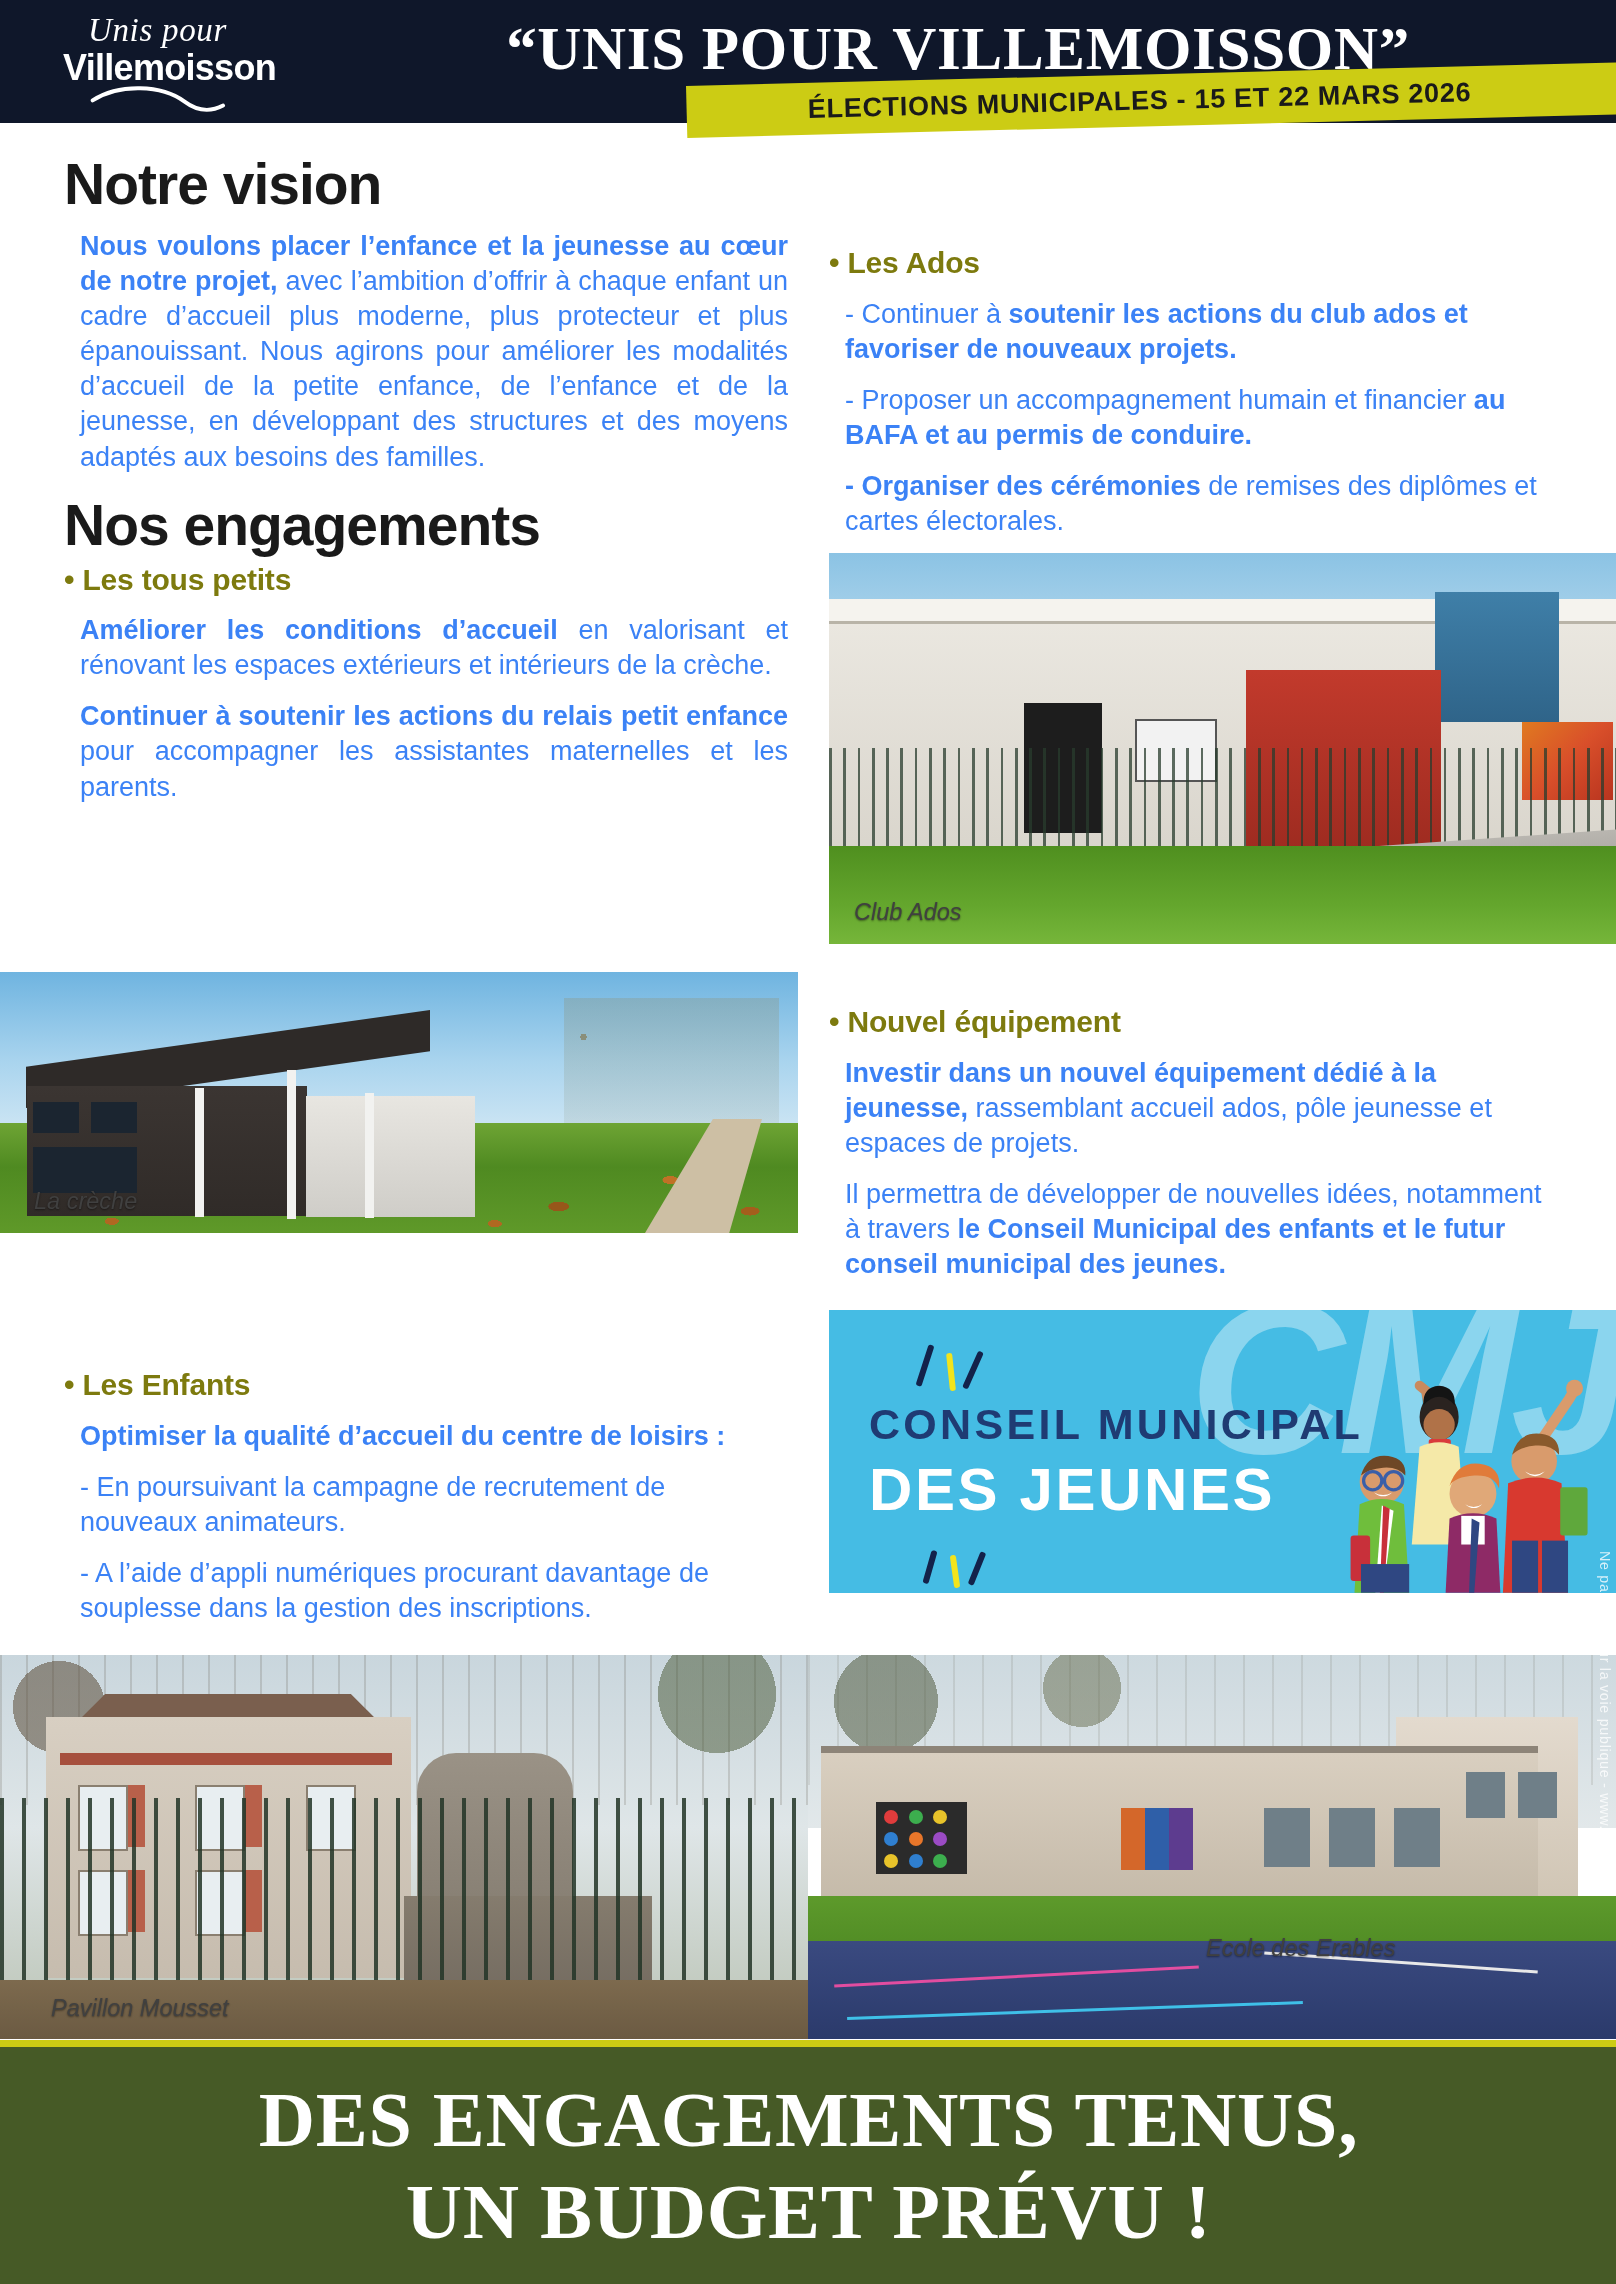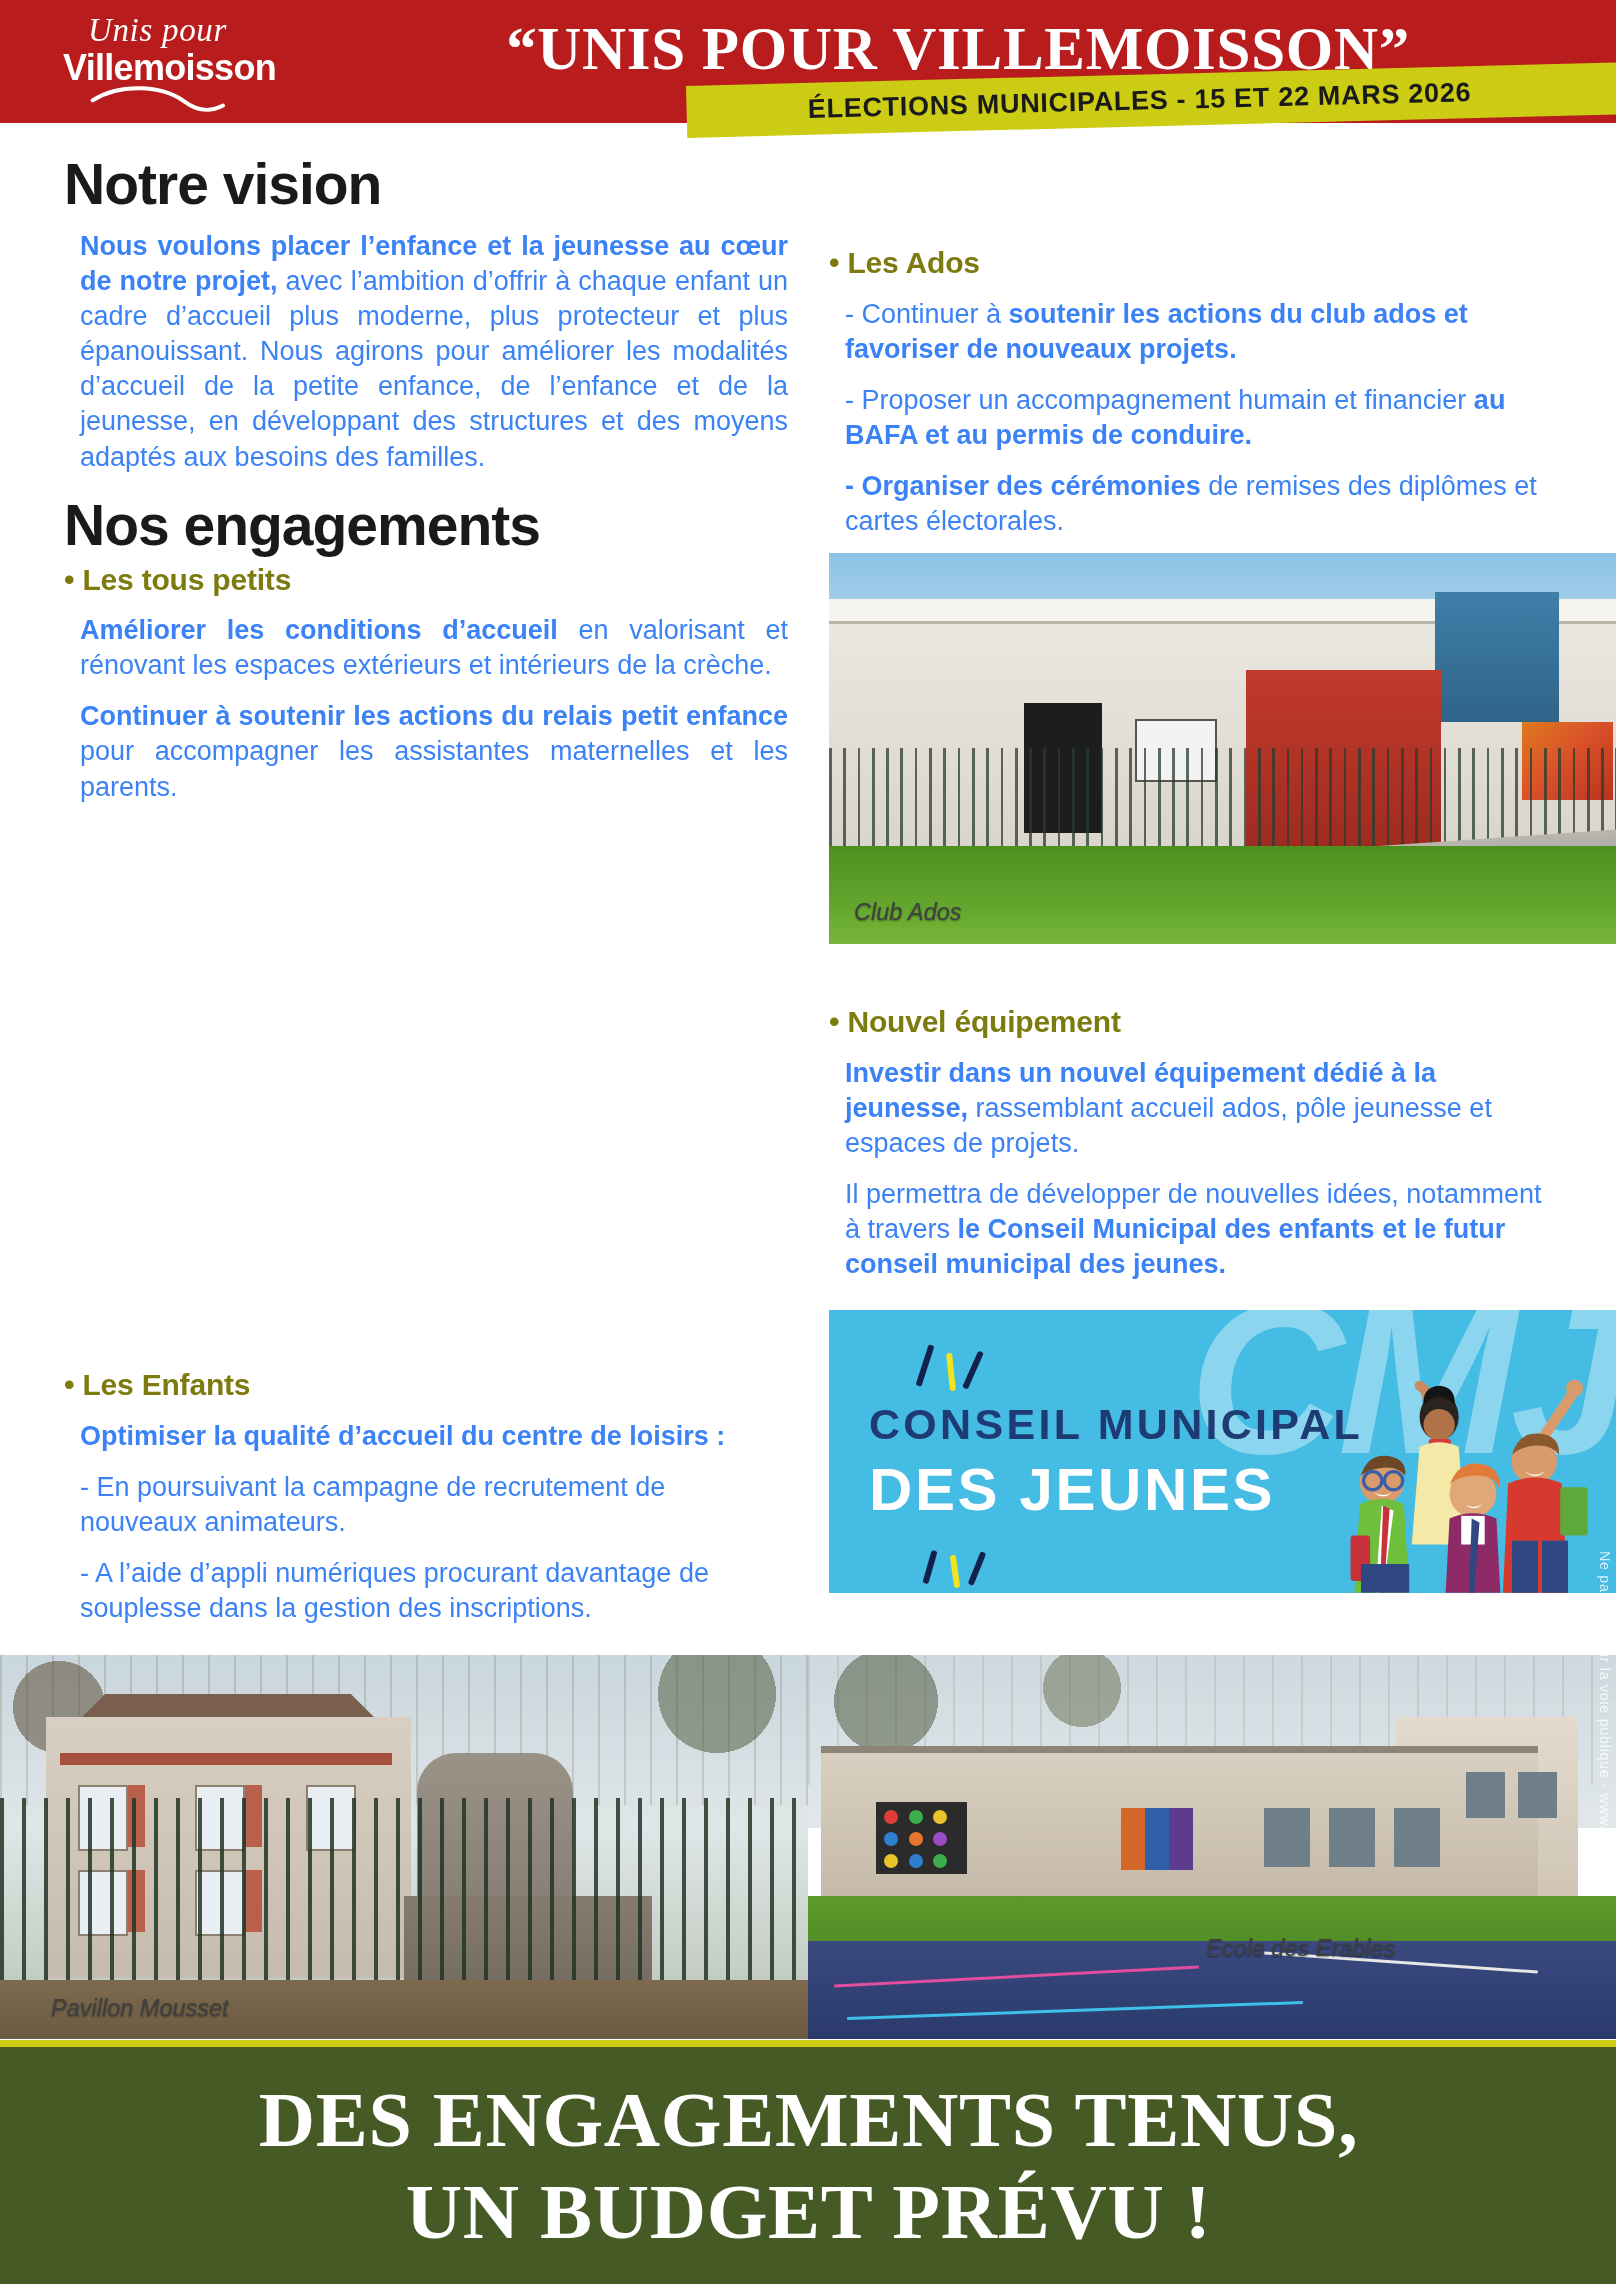--- a/index.html
+++ b/index.html
@@ -24,7 +24,7 @@
     left: 0; top: 0;
     width: 1617px;
     height: 123px;
-    background: #b91c1c;
+    background: #0f172a;
   }
   .logo-block {
     position: absolute;

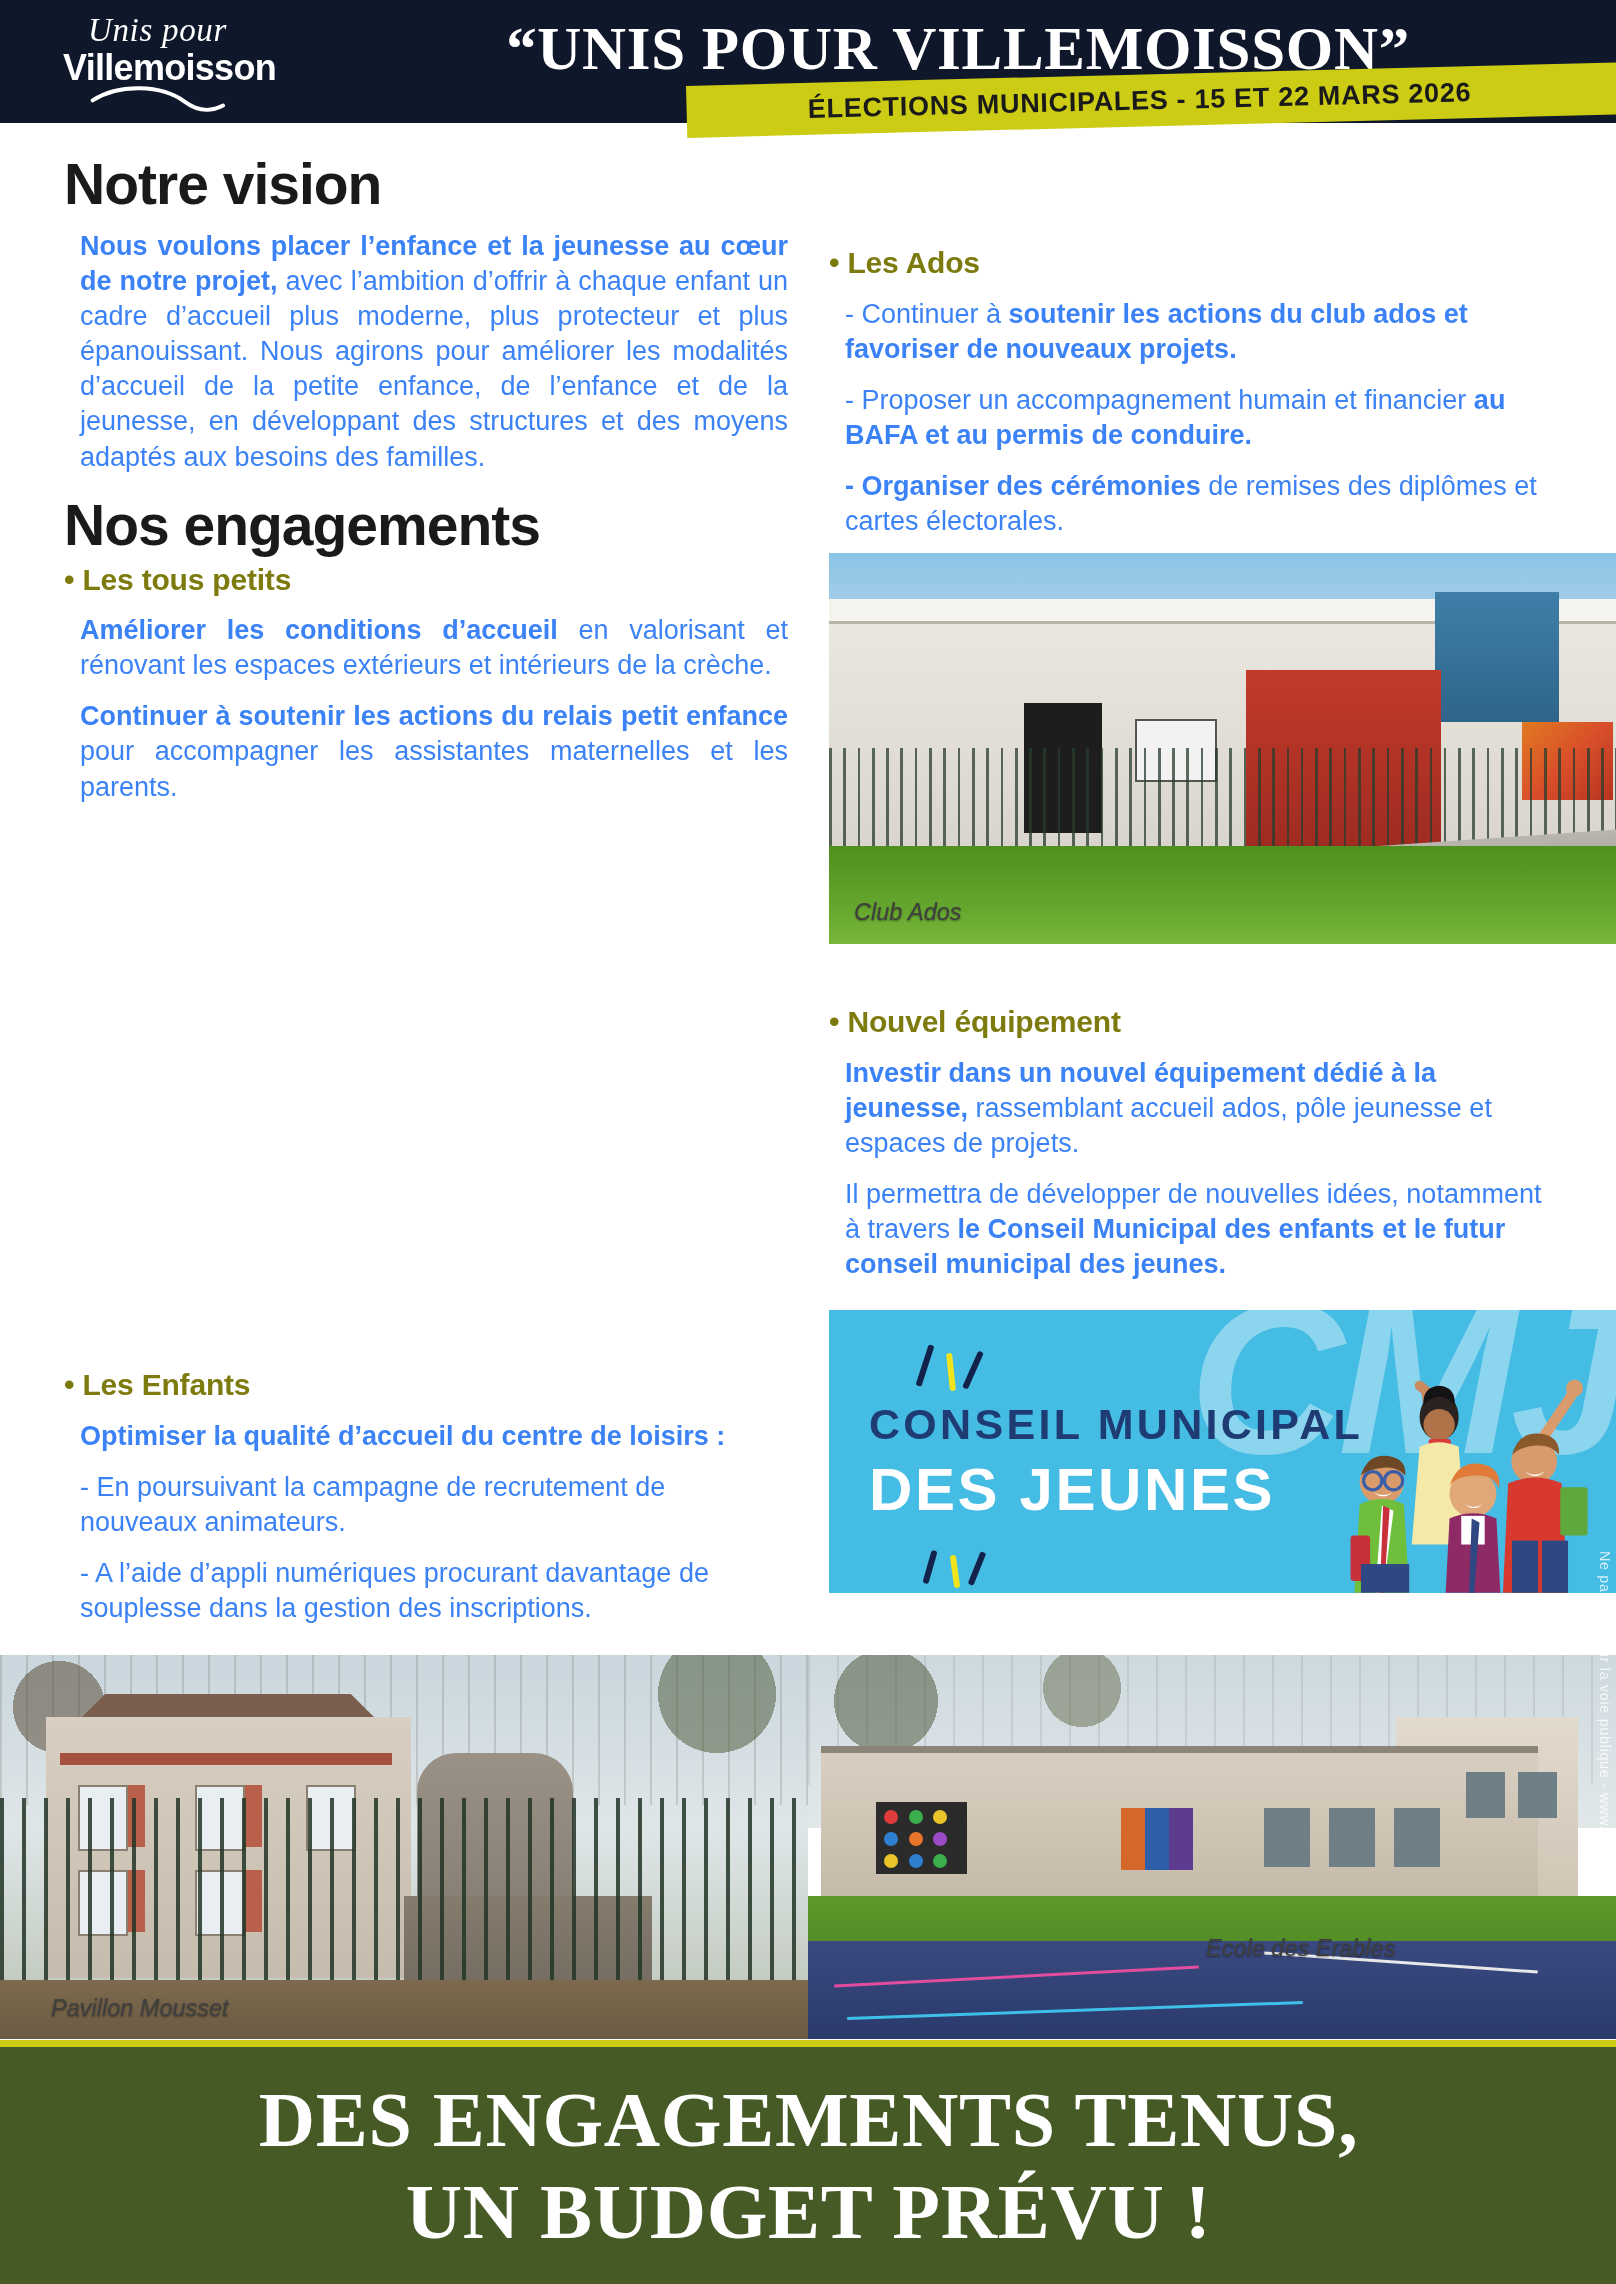--- a/index.html
+++ b/index.html
@@ -460,6 +460,23 @@
     <p class="body left"><span>Il permettra de développer de nouvelles idées, notamment à travers </span><span class="b">le Conseil Municipal des enfants et le futur conseil municipal des jeunes.</span></p>
   </div>
 
+  <div class="photo" id="photo-creche">
+    <div class="creche-sky"></div>
+    <div class="creche-trees"></div>
+    <div class="creche-grass"></div>
+    <div class="creche-leaves"></div>
+    <div class="creche-roof"></div>
+    <div class="creche-wallA"></div>
+    <div class="creche-wallB"></div>
+    <div class="creche-window" style="left:33px; top:130px; width:46px; height:31px;"></div>
+    <div class="creche-window" style="left:91px; top:130px; width:46px; height:31px;"></div>
+    <div class="creche-window" style="left:33px; top:175px; width:104px; height:46px;"></div>
+    <div class="creche-post" style="left:195px; top:116px; height:129px;"></div>
+    <div class="creche-post" style="left:287px; top:98px; height:149px;"></div>
+    <div class="creche-post" style="left:365px; top:121px; height:125px;"></div>
+    <div class="creche-path"></div>
+    <div class="caption" style="left:34px; bottom:18px;">La crèche</div>
+  </div>
 
   <div class="photo" id="photo-ados">
     <div class="ados-sky"></div>

